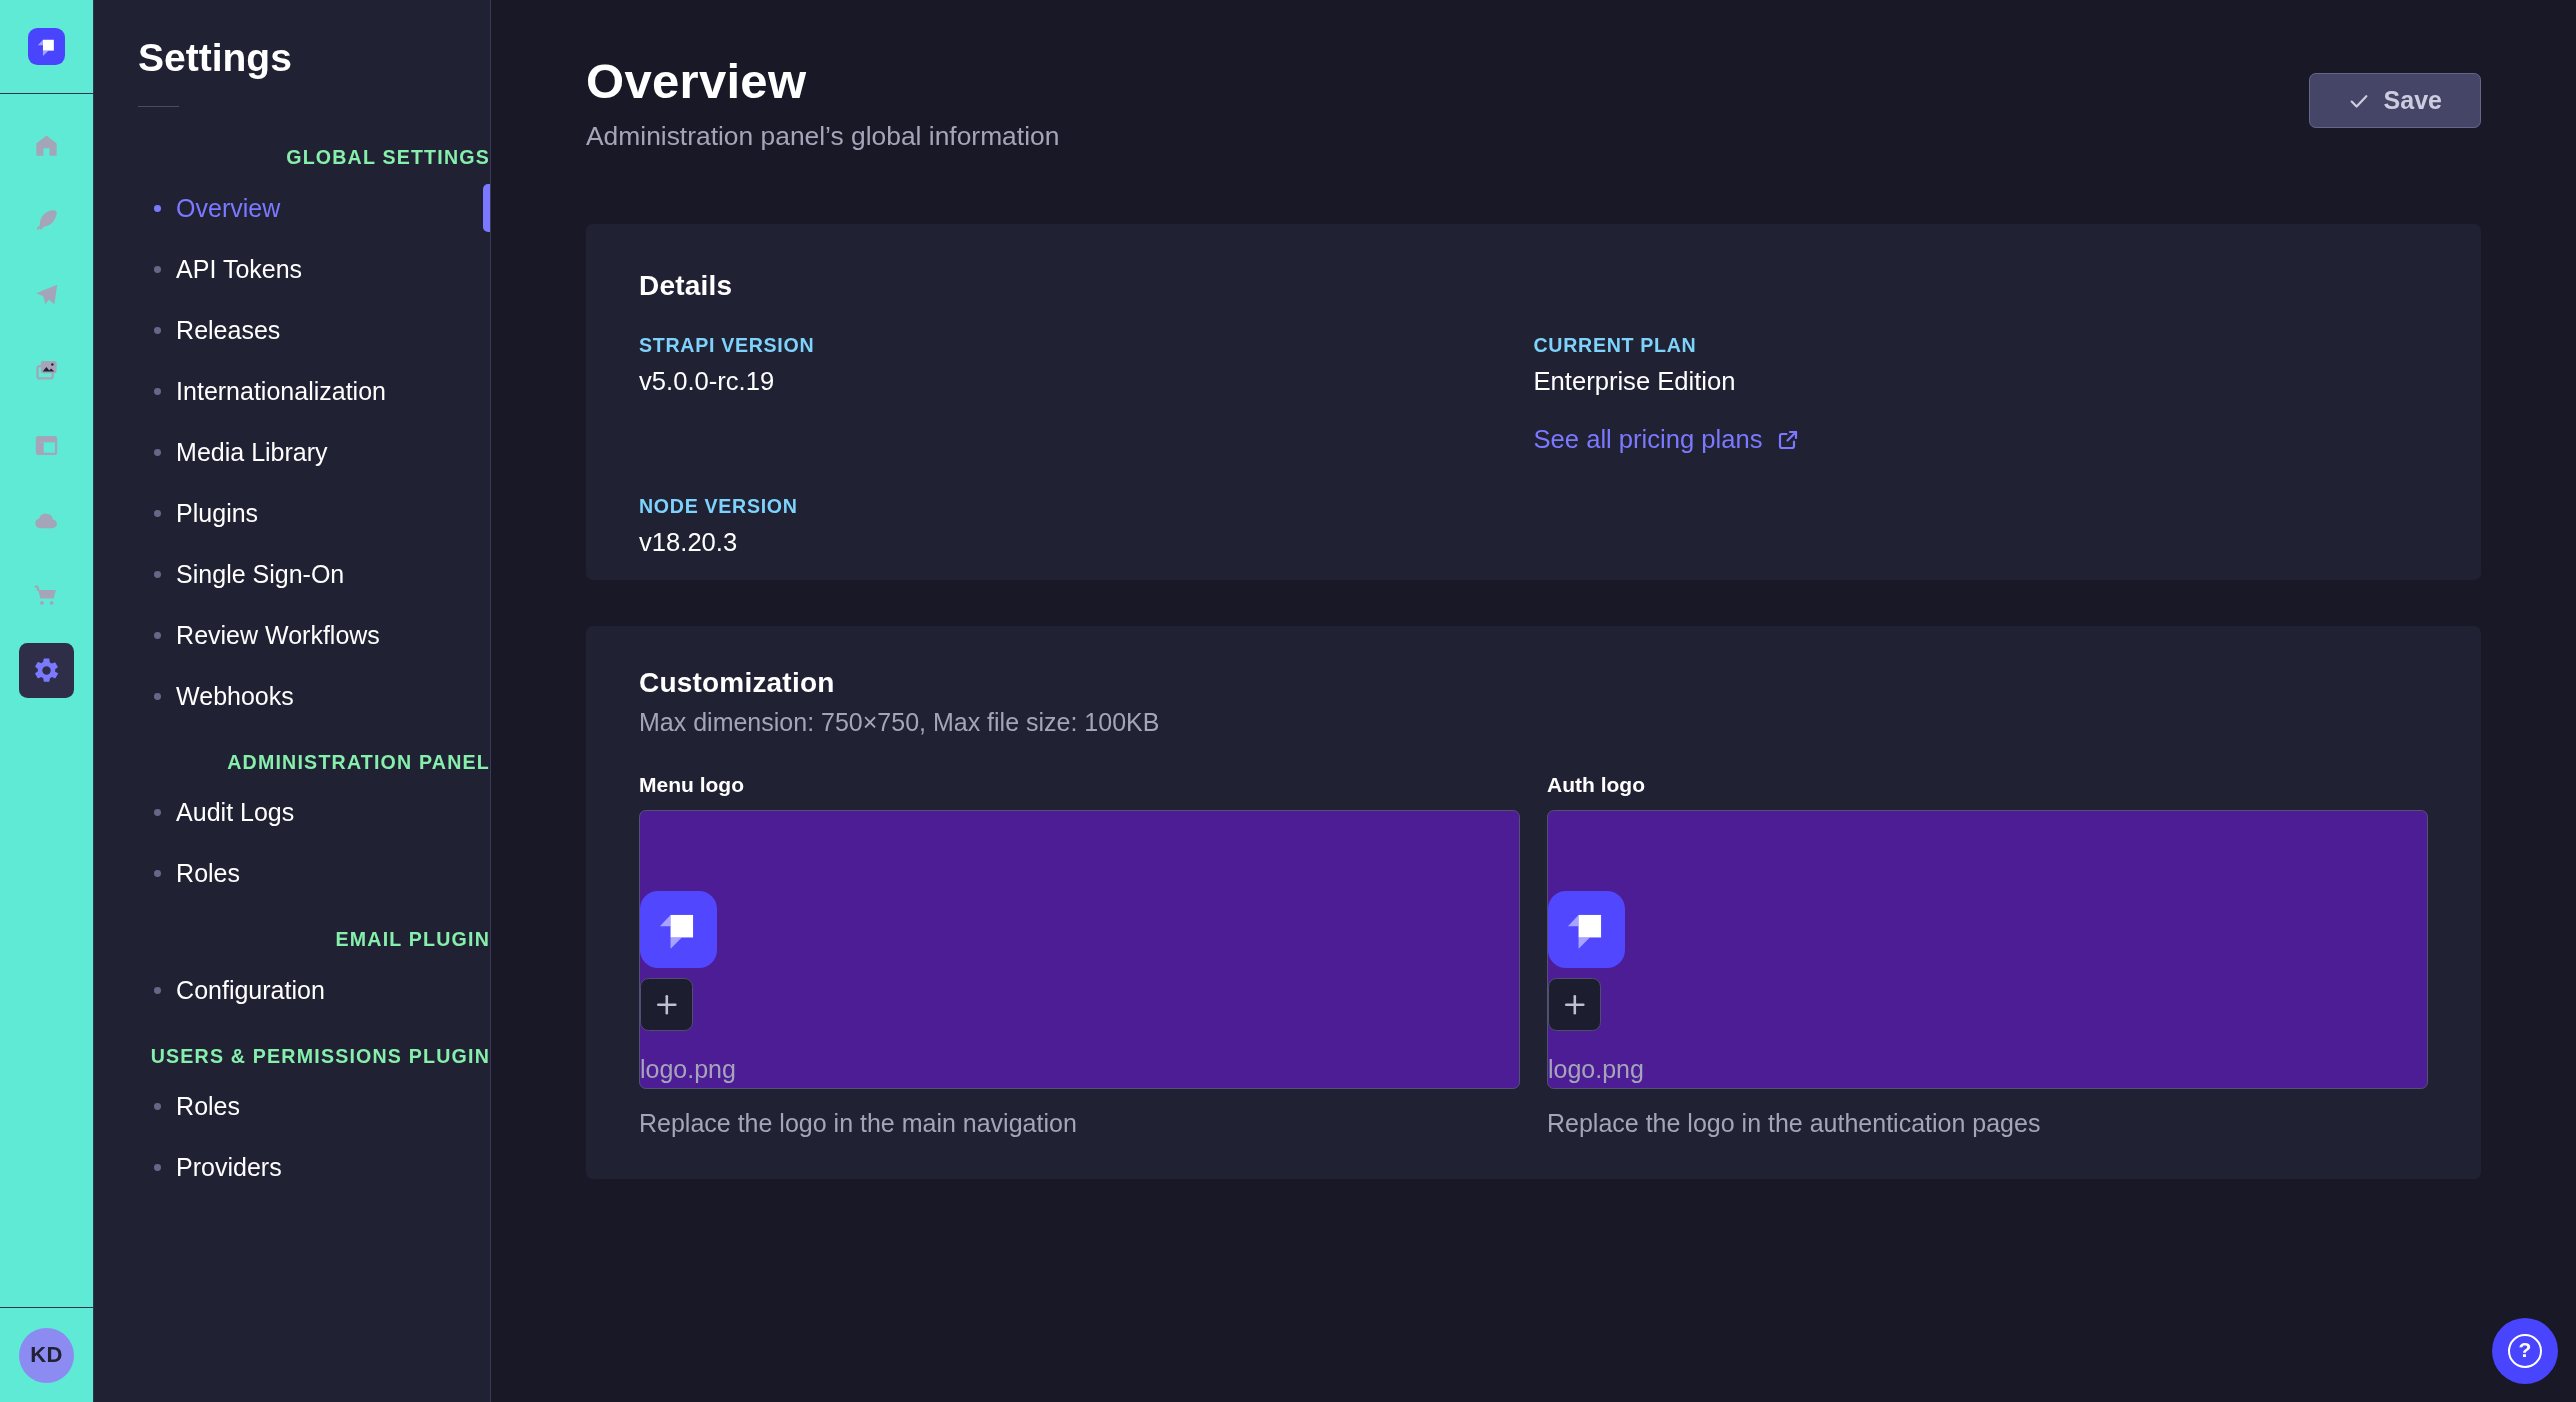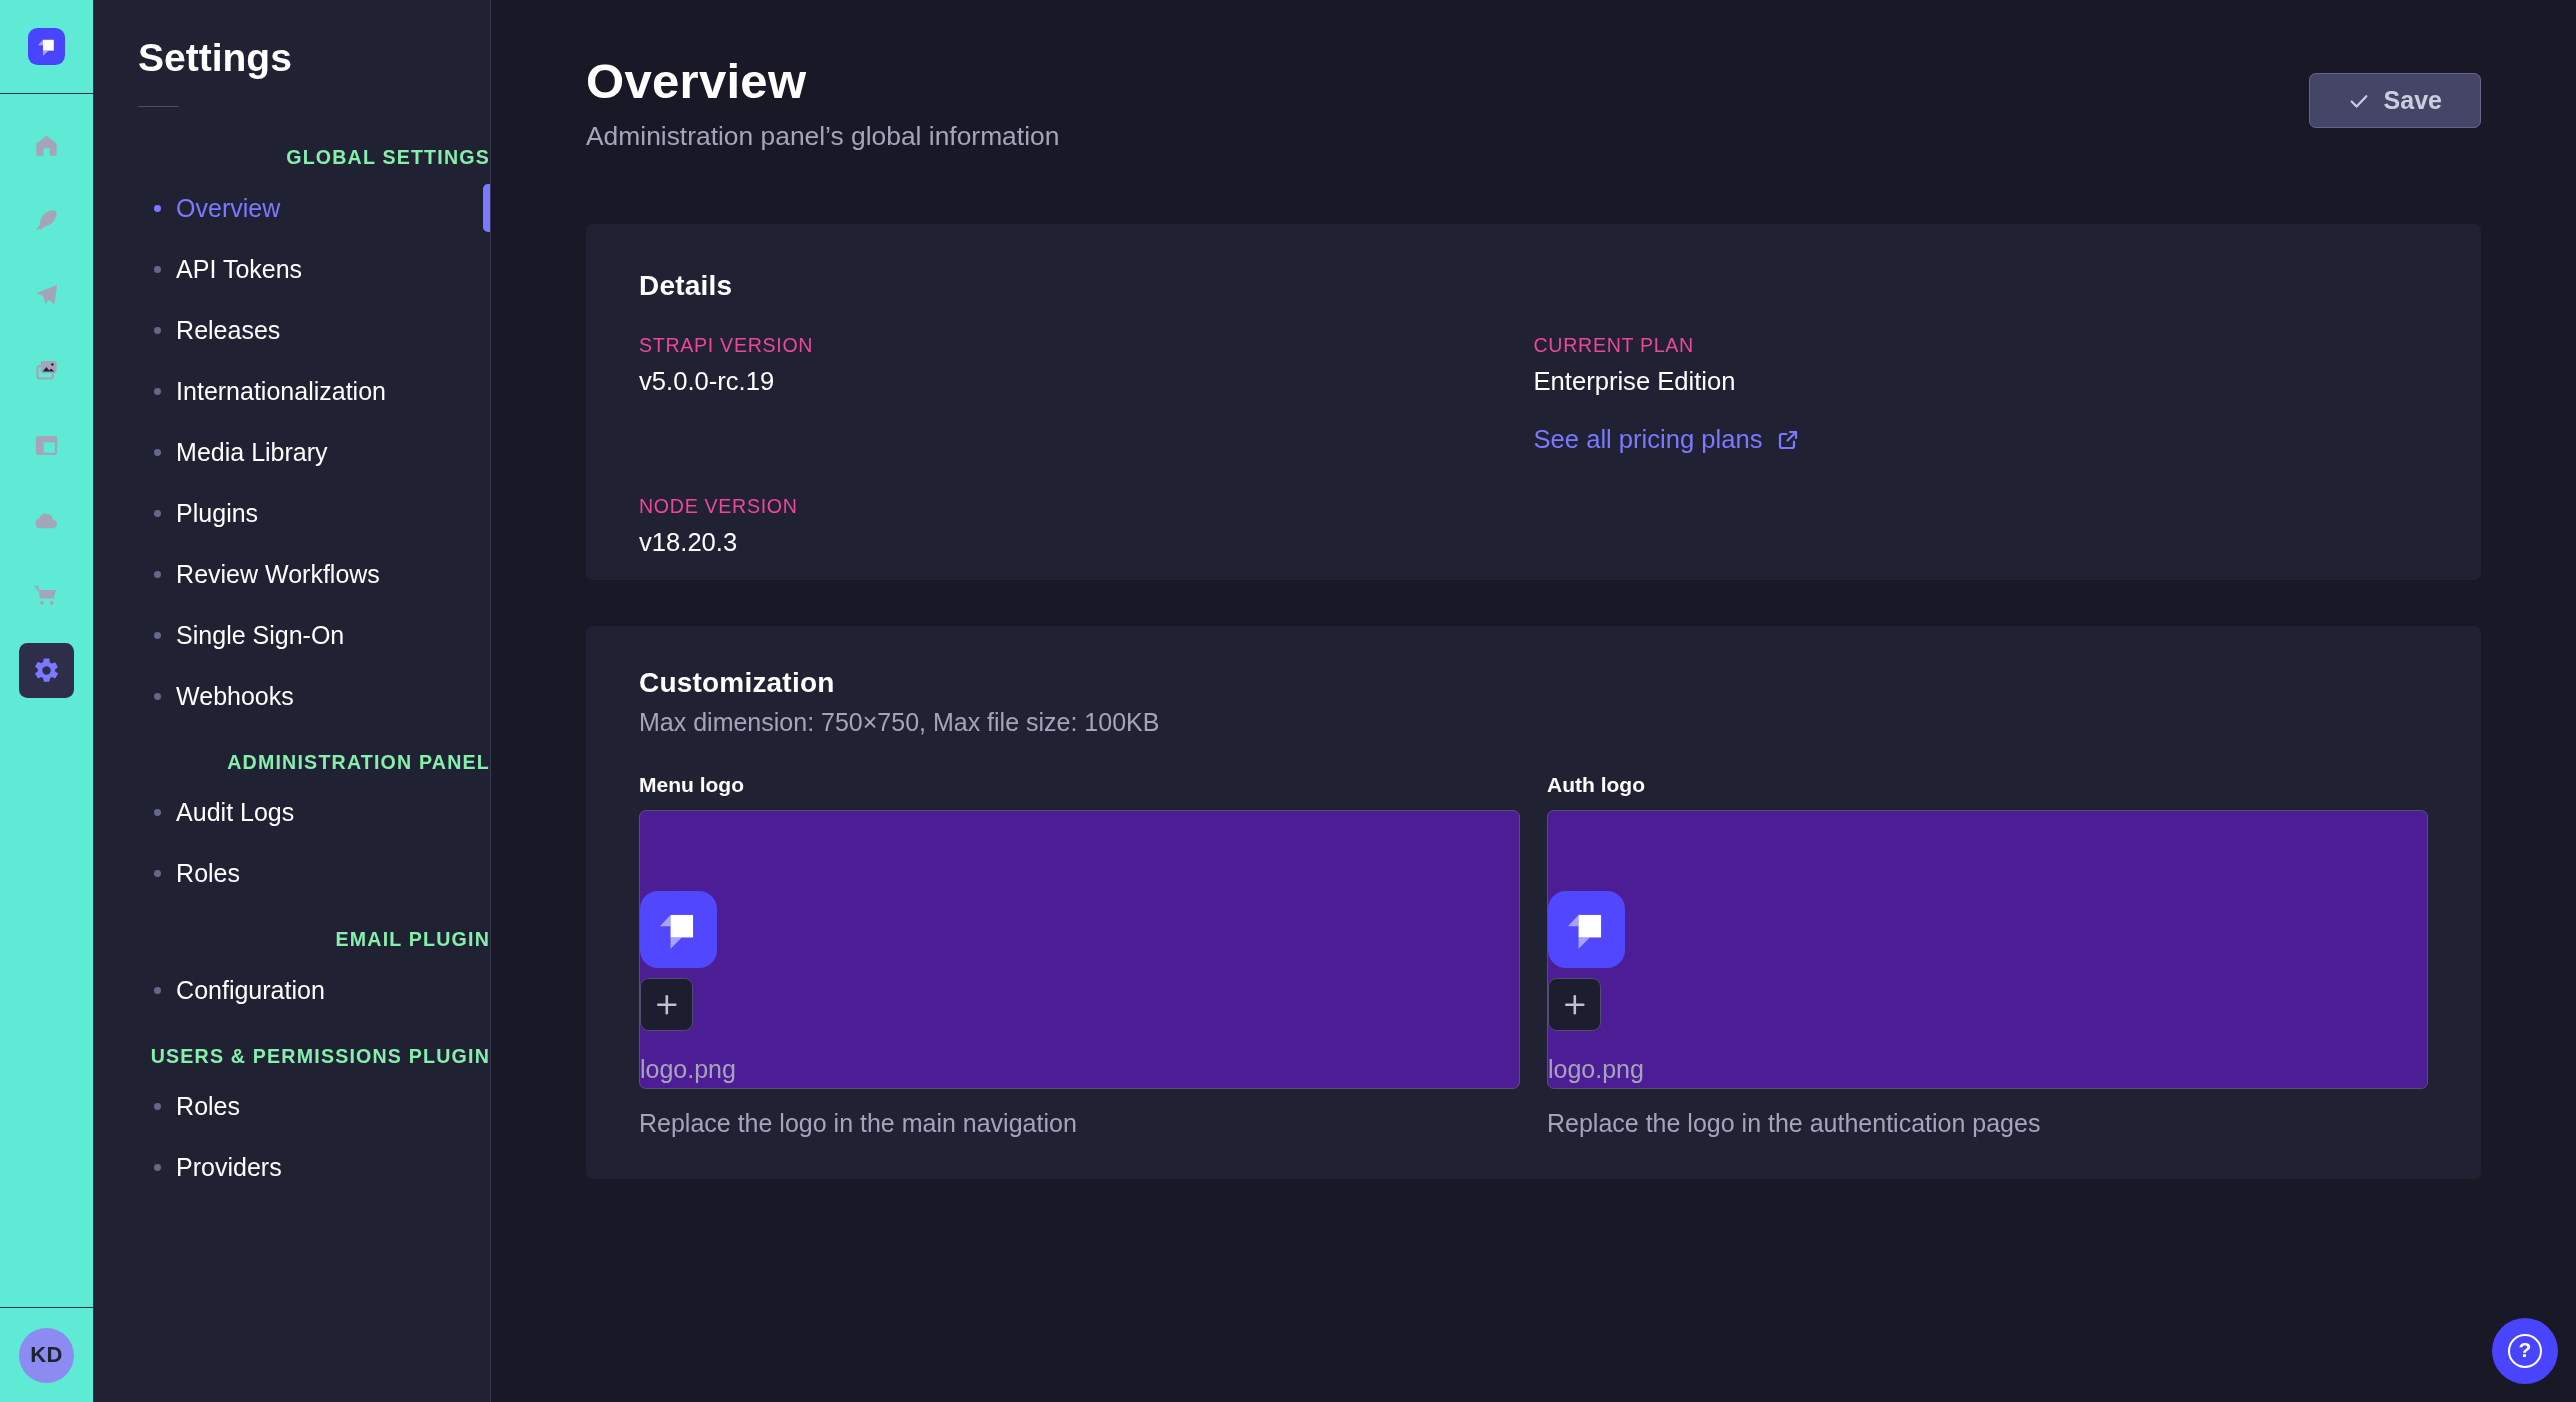--- a/index.html
+++ b/index.html
@@ -132,8 +132,8 @@
     display: grid; grid-template-columns: 1fr 1fr; row-gap: 41px;
   }
   .field-label {
-    font-size: 19.6px; font-weight: 400; letter-spacing: 0.7px;
-    color: #ec4899;
+    font-size: 19.6px; font-weight: 700; letter-spacing: 0.7px;
+    color: #7dd3fc;
   }
   .field-value { margin-top: 10.2px; font-size: 25.6px; color: #ffffff; }
   .pricing-link {

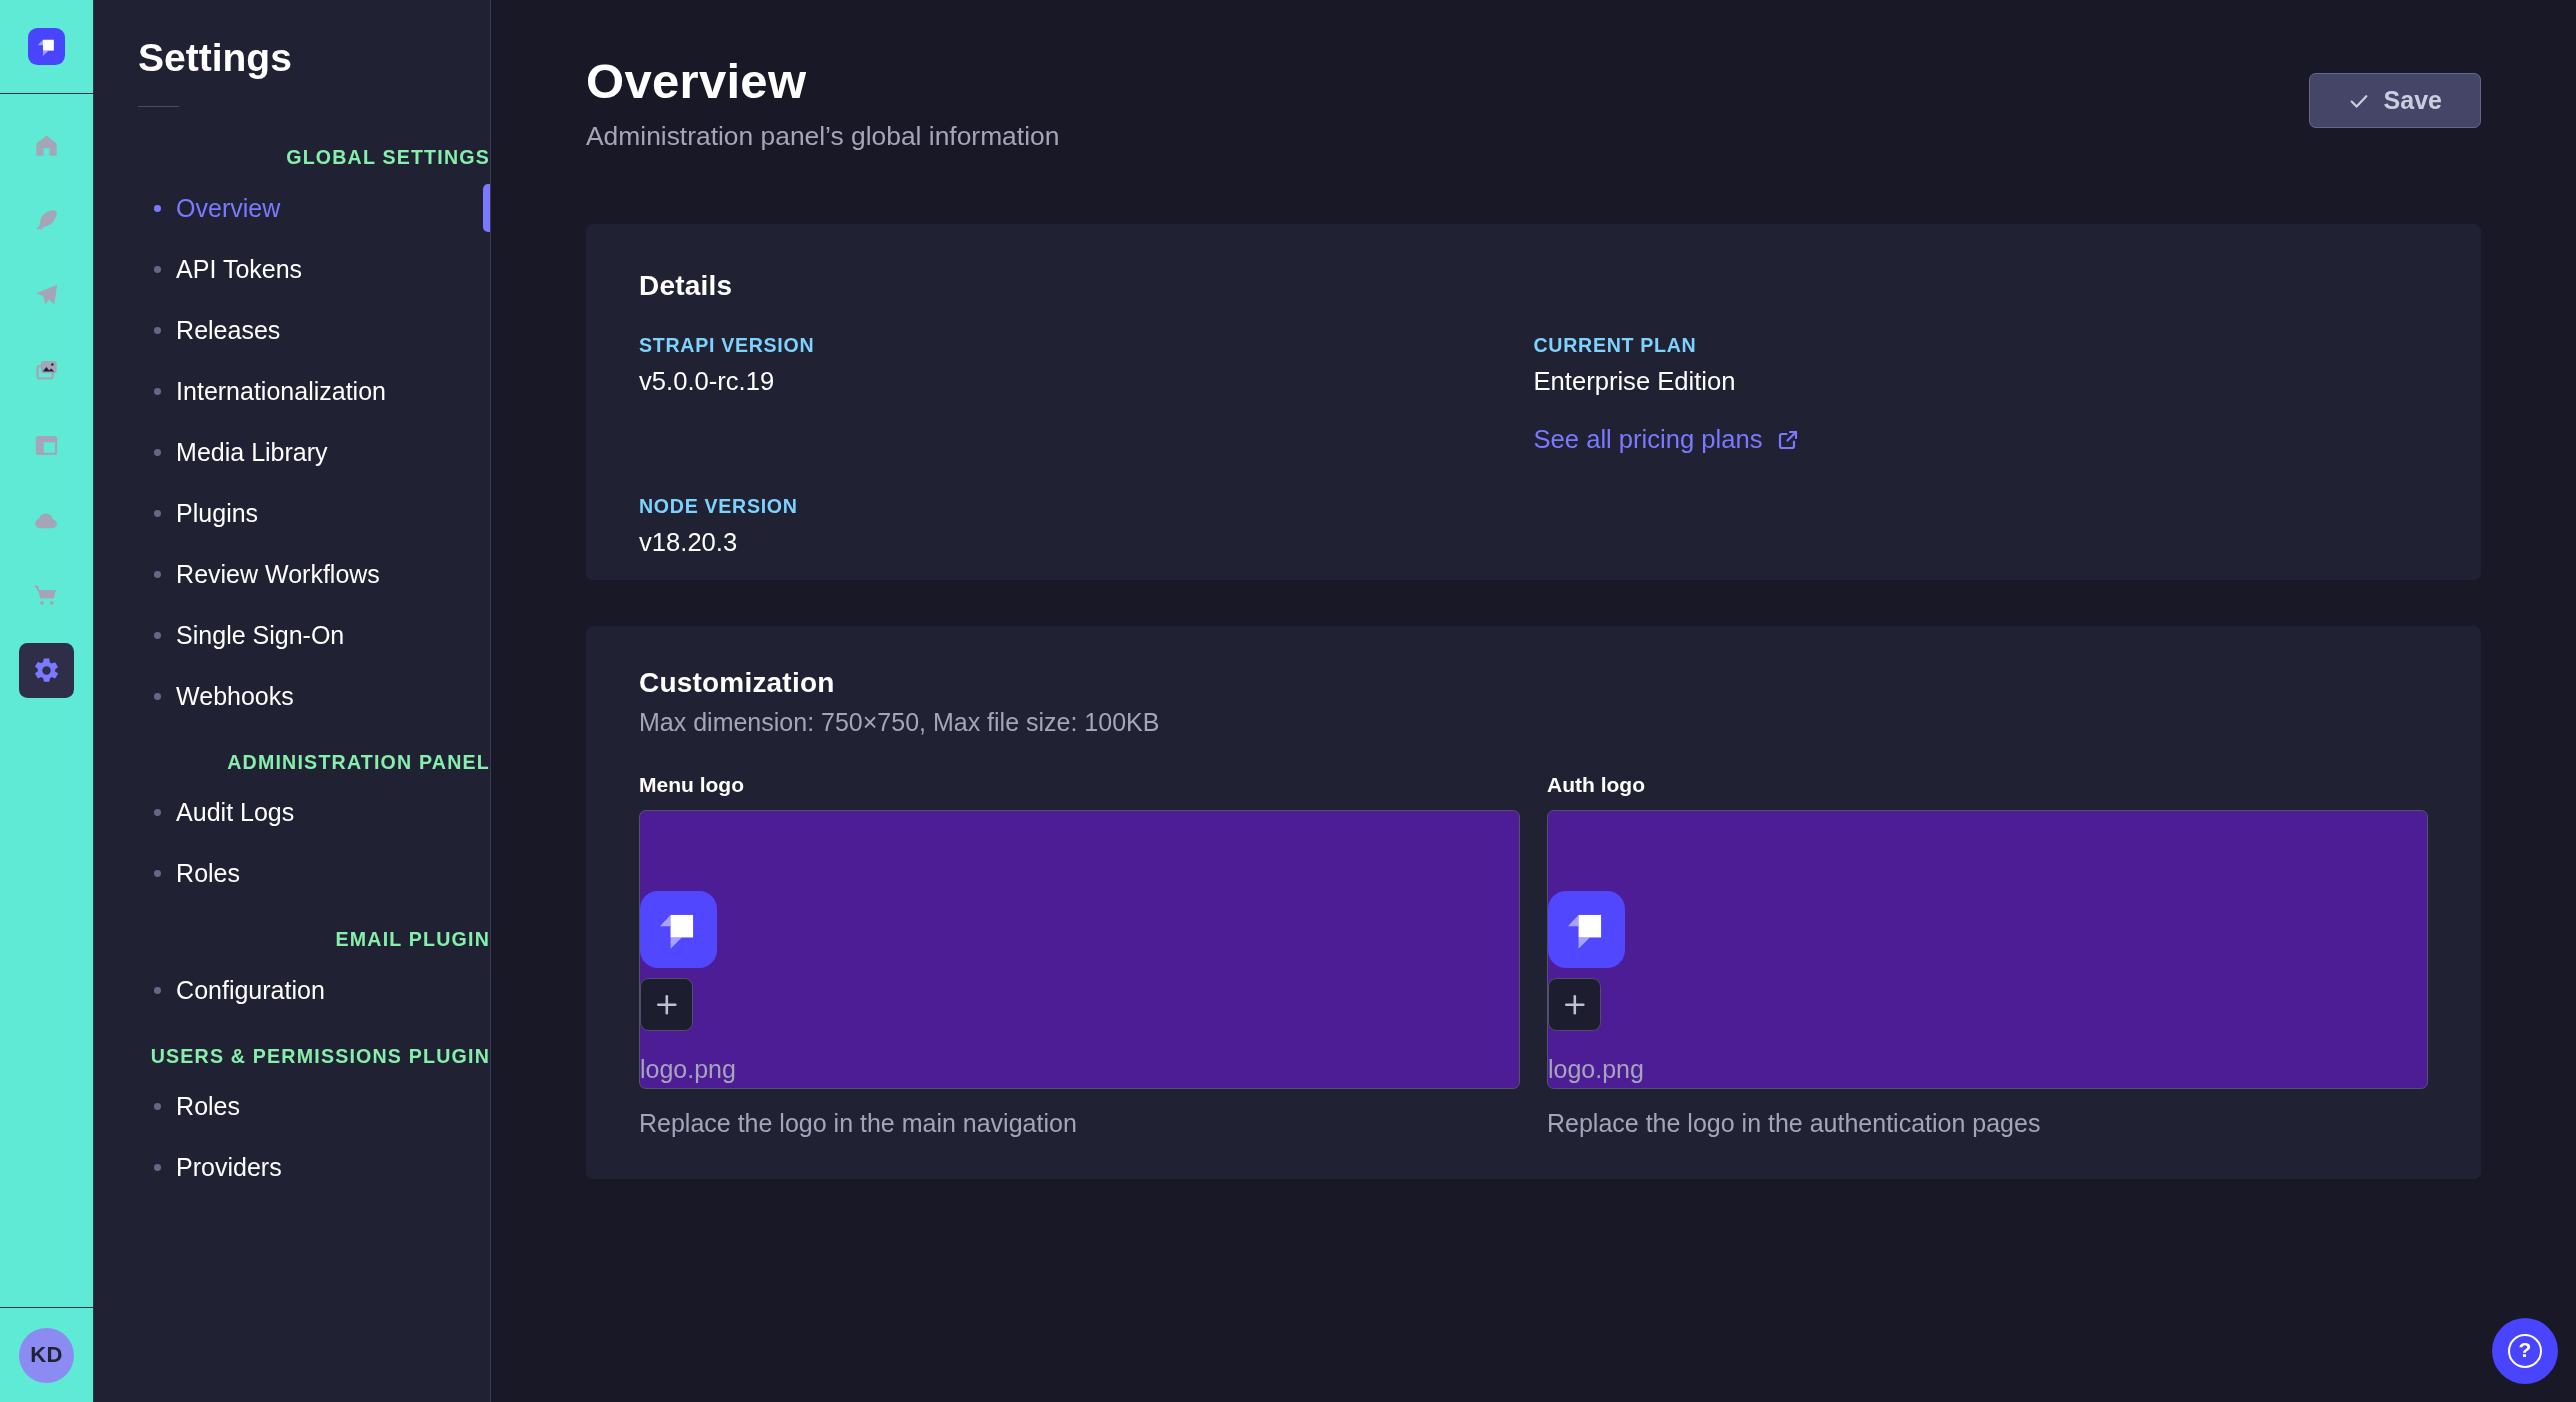--- a/index.html
+++ b/index.html
@@ -298,11 +298,11 @@
         </li>
       <li>
           <span class="bullet"></span>
+          <span>Single Sign-On</span>
+        </li>
+      <li>
+          <span class="bullet"></span>
           <span>Review Workflows</span>
-        </li>
-      <li>
-          <span class="bullet"></span>
-          <span>Single Sign-On</span>
         </li>
       <li>
           <span class="bullet"></span>

